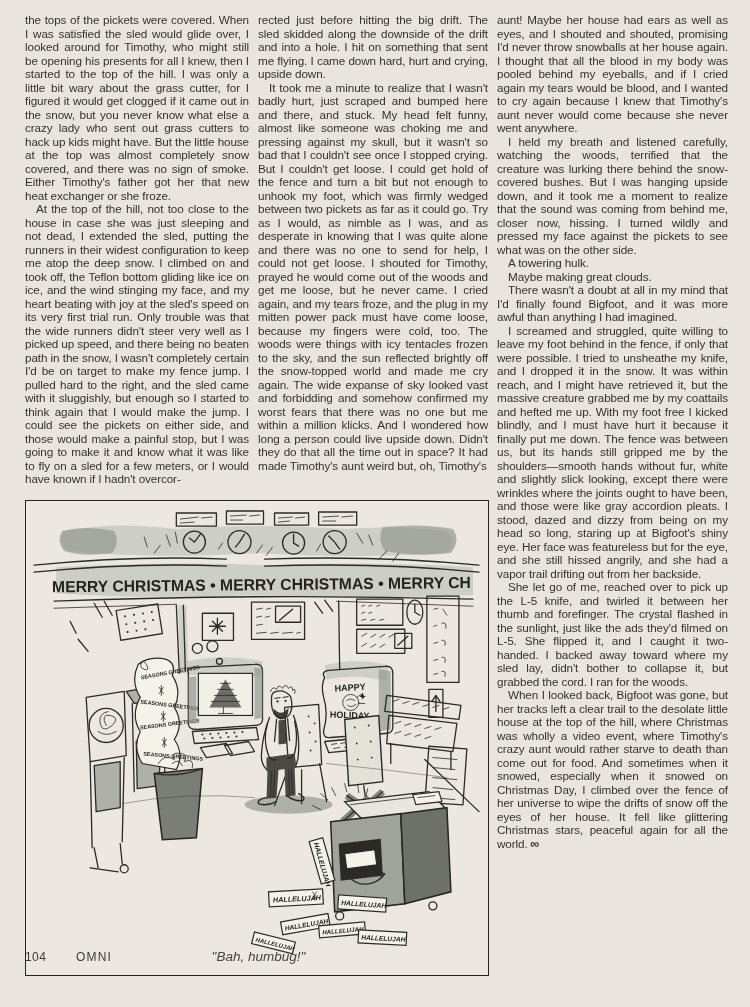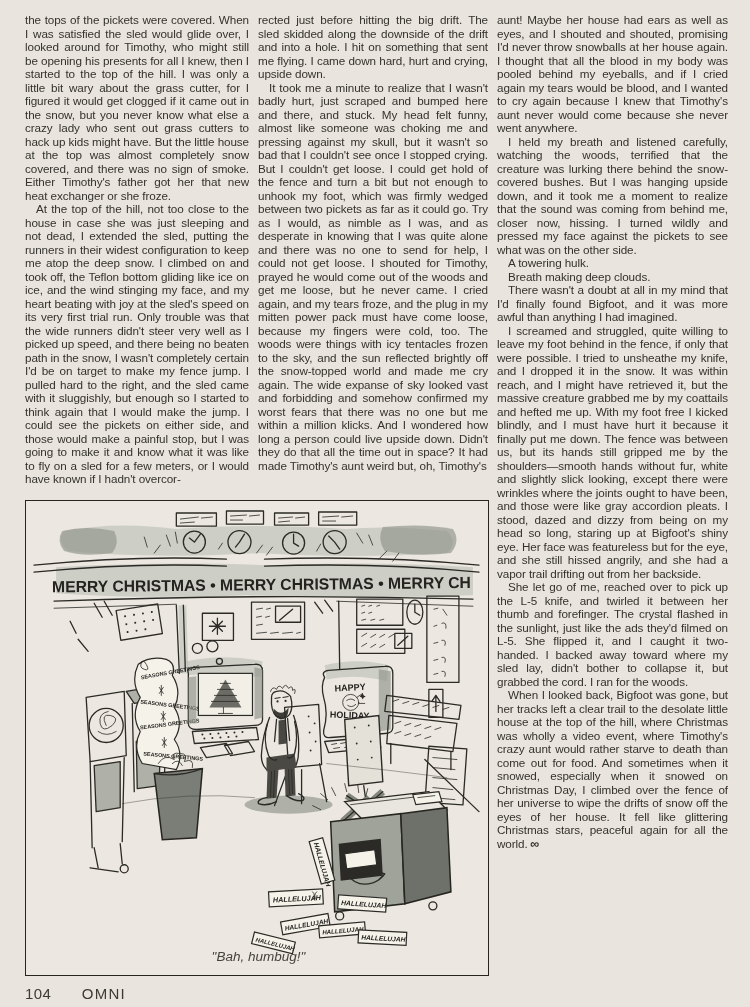--- a/index.html
+++ b/index.html
@@ -44,7 +44,7 @@
       <p>aunt! Maybe her house had ears as well as eyes, and I shouted and shouted, promising I'd never throw snowballs at her house again. I thought that all the blood in my body was pooled behind my eyeballs, and if I cried again my tears would be blood, and I wanted to cry again because I knew that Timothy's aunt never would come because she never went anywhere.</p>
       <p class="indent">I held my breath and listened carefully, watching the woods, terrified that the creature was lurking there behind the snow-covered bushes. But I was hanging upside down, and it took me a moment to realize that the sound was coming from behind me, closer now, hissing. I turned wildly and pressed my face against the pickets to see what was on the other side.</p>
       <p class="indent">A towering hulk.</p>
-      <p class="indent">Breath making deep clouds.</p>
+      <p class="indent">Maybe making great clouds.</p>
       <p class="indent">There wasn't a doubt at all in my mind that I'd finally found Bigfoot, and it was more awful than anything I had imagined.</p>
       <p class="indent">I screamed and struggled, quite willing to leave my foot behind in the fence, if only that were possible. I tried to unsheathe my knife, and I dropped it in the snow. It was within reach, and I might have retrieved it, but the massive creature grabbed me by my coattails and hefted me up. With my foot free I kicked blindly, and I must have hurt it because it finally put me down. The fence was between us, but its hands still gripped me by the shoulders—smooth hands without fur, white and slightly slick looking, except there were wrinkles where the joints ought to have been, and those were like gray accordion pleats. I stood, dazed and dizzy from being on my head so long, staring up at Bigfoot's shiny eye. Her face was featureless but for the eye, and she still hissed angrily, and she had a vapor trail drifting out from her backside.</p>
       <p class="indent">She let go of me, reached over to pick up the L-5 knife, and twirled it between her thumb and forefinger. The crystal flashed in the sunlight, just like the ads they'd filmed on L-5. She flipped it, and I caught it two-handed. I backed away toward where my sled lay, didn't bother to collapse it, but grabbed the cord. I ran for the woods.</p>

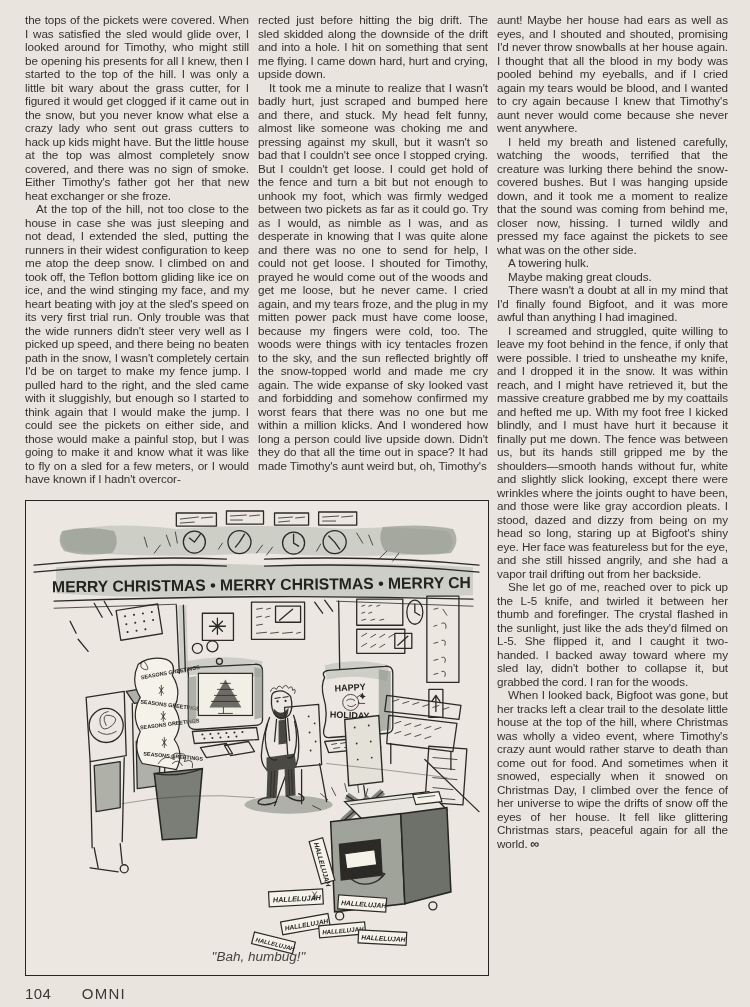--- a/index.html
+++ b/index.html
@@ -15,7 +15,7 @@
   .figure{position:absolute;left:25px;top:500px;width:464px;height:476px;
           border:1.5px solid #26251f;background:#ece8e1;box-sizing:border-box;text-align:right;}
   .figure svg{display:block;width:100%;height:100%;}
-  .footer{position:absolute;left:25px;top:985px;font-size:15px;color:#3c3a35;letter-spacing:.4px;}
+  .footer{position:absolute;left:25px;top:950px;font-size:12px;color:#3c3a35;letter-spacing:.4px;}
   .footer .mag{margin-left:26px;letter-spacing:1.2px;}
   .endmark{font-weight:bold;font-size:12.5px;letter-spacing:-1px;}
   

